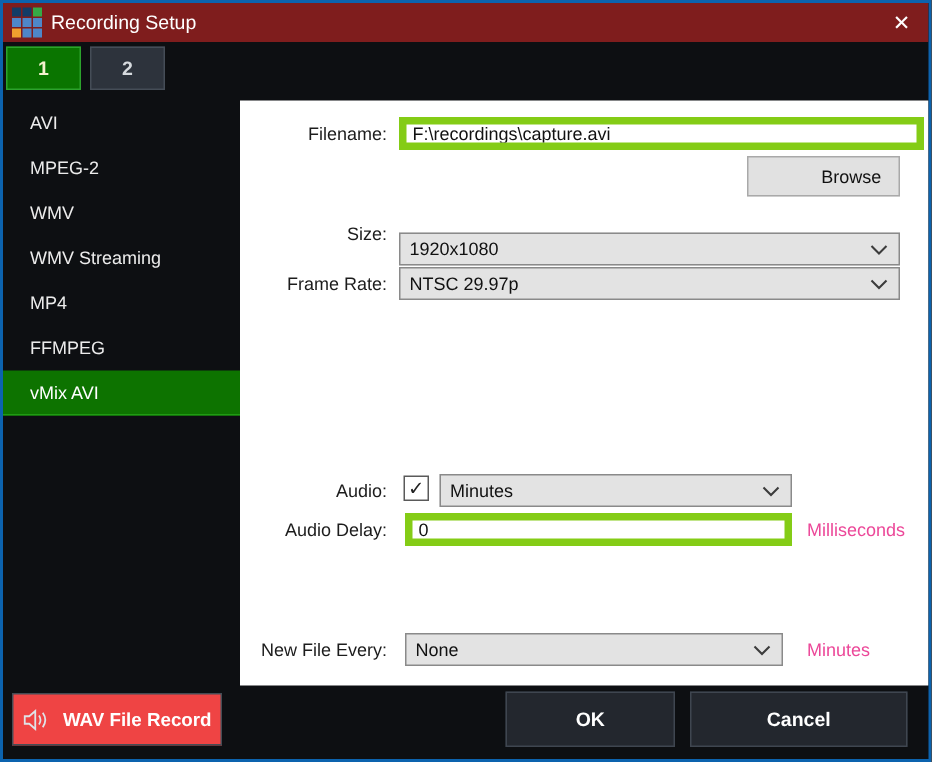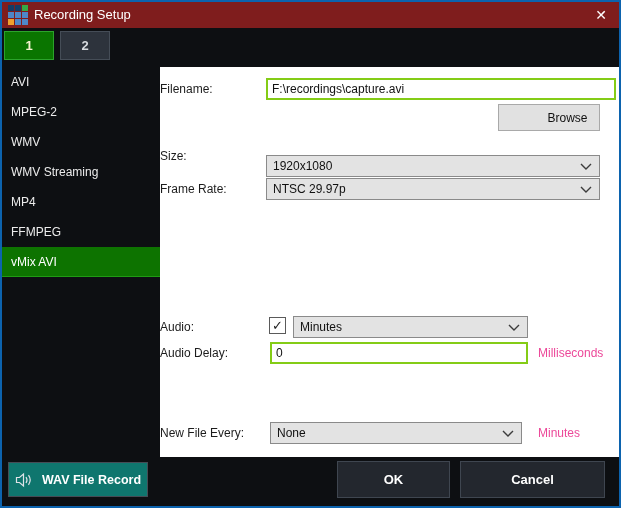--- a/index.html
+++ b/index.html
@@ -35,7 +35,7 @@
   .tab.inactive{left:58px;background:#2d333c;border:1px solid #454d57;color:#d6dade;}
   .side-item{
     position:absolute;left:0;width:158px;height:30px;
-    padding-left:9px;line-height:30px;
+    padding-left:18px;line-height:30px;
     color:#ececec;font-size:12px;cursor:pointer;
   }
   .side-item.selected{

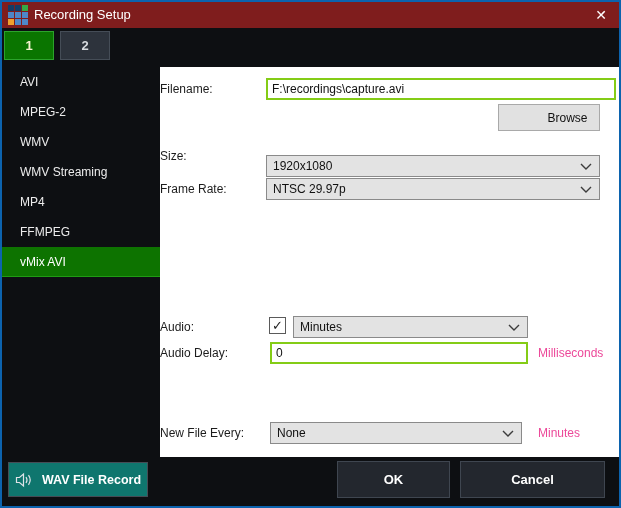--- a/index.html
+++ b/index.html
@@ -46,7 +46,7 @@
     background:#ffffff;
   }
   .flabel{
-    position:absolute;left:0;width:98px;
+    position:absolute;left:0;width:98px;text-align:right;
     font-size:12px;color:#1c1c1c;line-height:22px;
   }
   .txt-input{

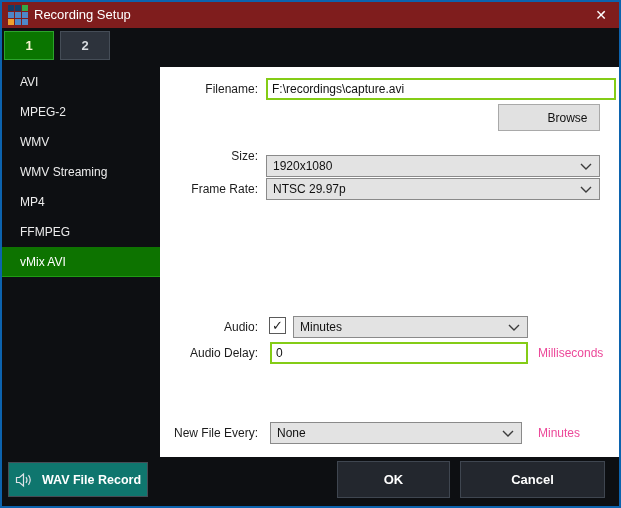--- a/index.html
+++ b/index.html
@@ -51,7 +51,7 @@
   }
   .txt-input{
     position:absolute;height:22px;background:#ffffff;
-    border:2px solid #84cc16;font-size:12px;color:#111;
+    border:5px solid #84cc16;font-size:12px;color:#111;
     padding:0 4px;outline:none;
   }
   .combo{

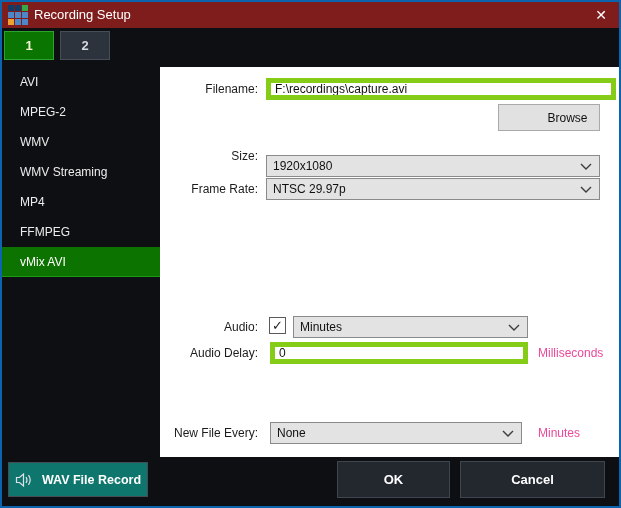--- a/index.html
+++ b/index.html
@@ -81,7 +81,7 @@
   }
   .wav-btn{
     position:absolute;left:6px;top:460px;width:140px;height:35px;
-    background:#0f766e;border:1px solid #454c55;
+    background:#ef4444;border:1px solid #454c55;
     display:flex;align-items:center;justify-content:center;gap:9px;
     color:#ffffff;font-weight:bold;font-size:12.5px;cursor:pointer;
   }

